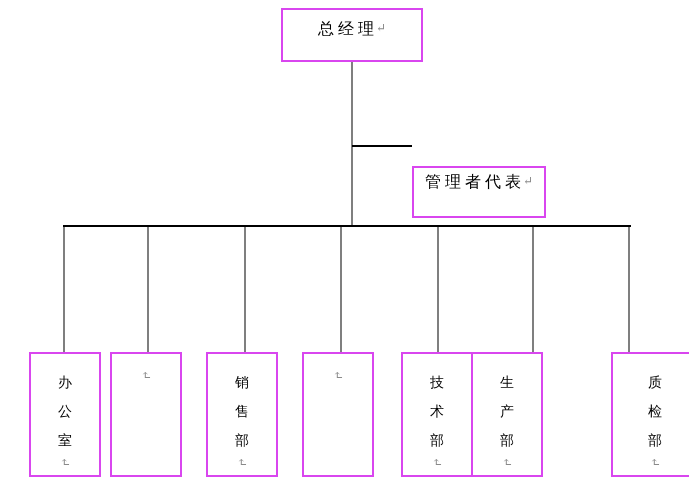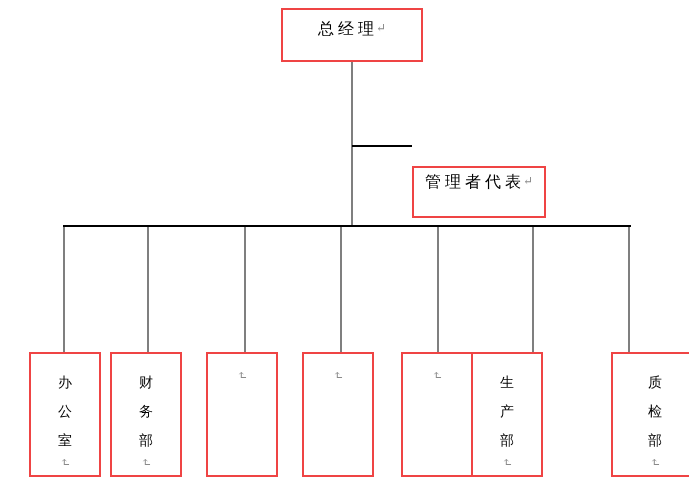--- a/index.html
+++ b/index.html
@@ -7,7 +7,7 @@
     position:relative;width:689px;height:490px;background:#ffffff;
     font-family:"DejaVu Serif","Liberation Serif",serif;overflow:hidden;
   }
-  .box{position:absolute;box-sizing:border-box;border:2px solid #ef4444;background:#ffffff;}
+  .box{position:absolute;box-sizing:border-box;border:2px solid #d946ef;background:#ffffff;}
   
   .hbox{display:flex;justify-content:center;align-items:flex-start;}
   .top-box{left:281px;top:8px;width:142px;height:54px;padding-top:9px;}

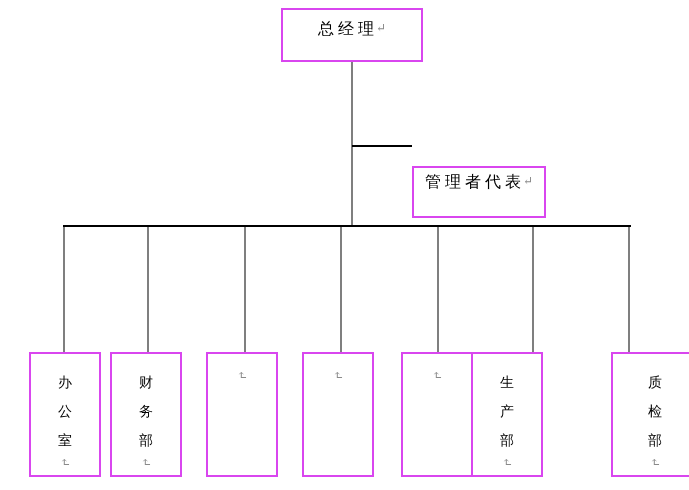--- a/index.html
+++ b/index.html
@@ -62,7 +62,6 @@
     <span class="vmark">↵</span>
   </div>
   <div class="box dept d2">
-    <span class="vlabel">财务部</span>
     <span class="vmark">↵</span>
   </div>
   <div class="box dept d3">

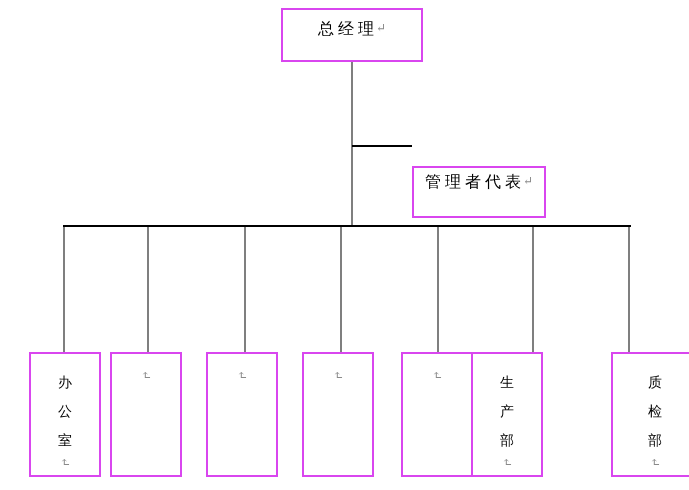--- a/index.html
+++ b/index.html
@@ -65,6 +65,7 @@
     <span class="vmark">↵</span>
   </div>
   <div class="box dept d3">
+    <span class="vlabel">销售部</span>
     <span class="vmark">↵</span>
   </div>
   <div class="box dept d4">

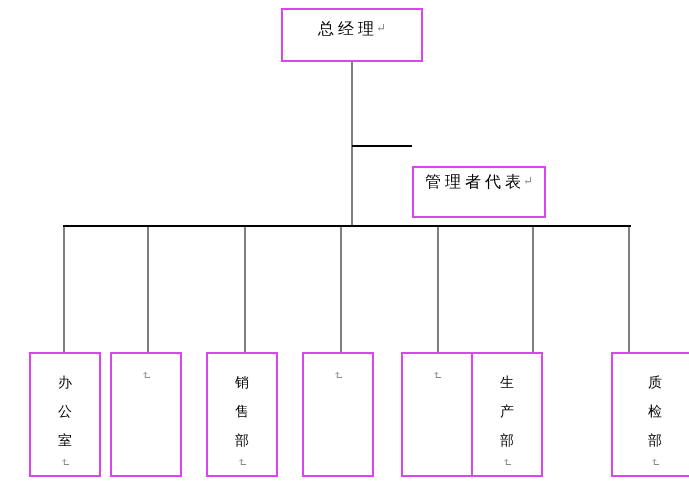--- a/index.html
+++ b/index.html
@@ -72,6 +72,7 @@
     <span class="vmark">↵</span>
   </div>
   <div class="box dept d5">
+    <span class="vlabel">技术部</span>
     <span class="vmark">↵</span>
   </div>
   <div class="box dept d6">

